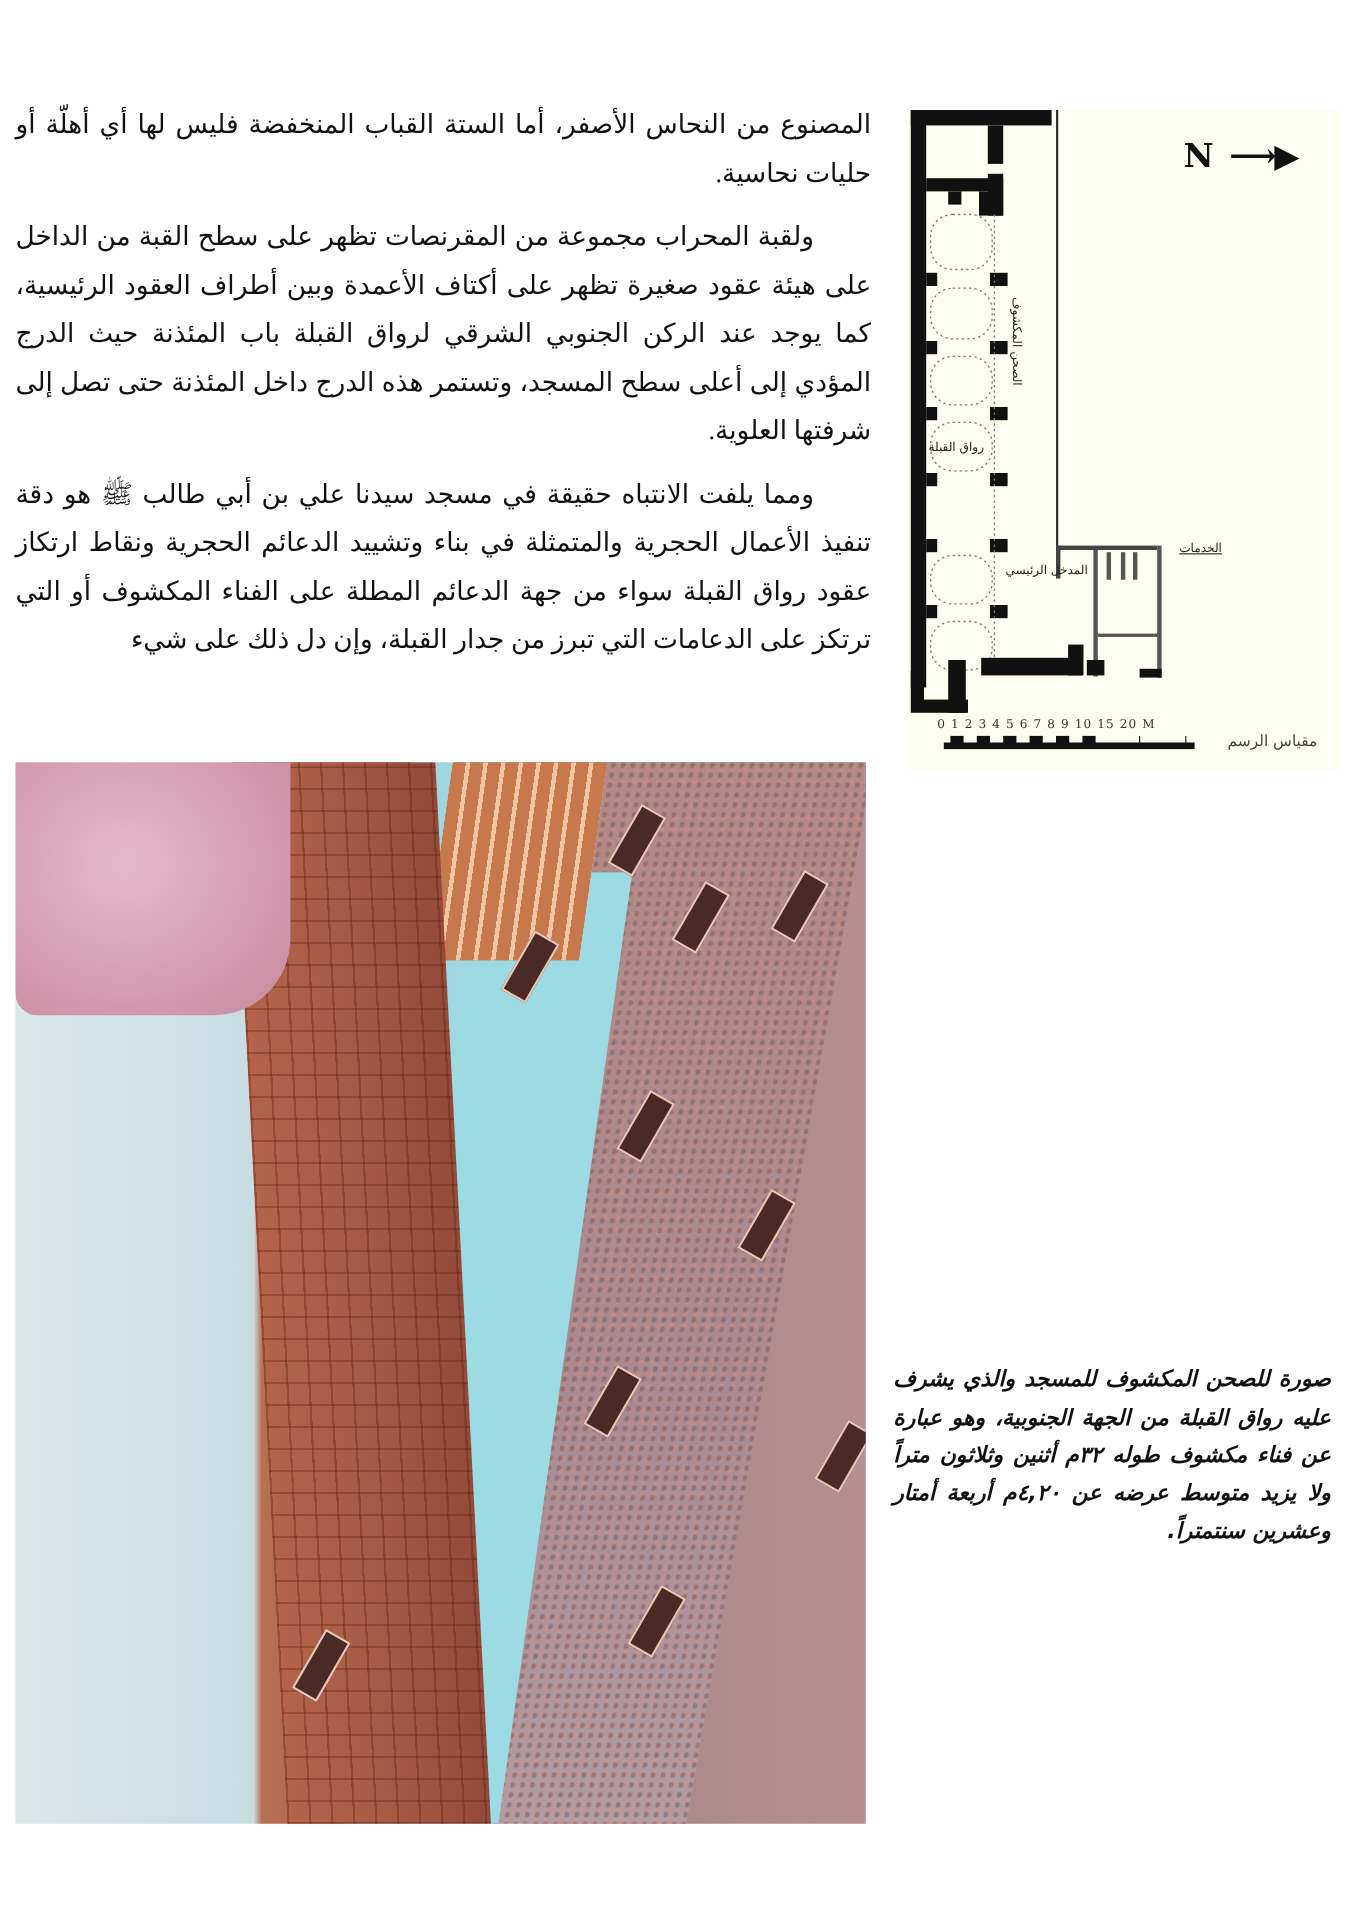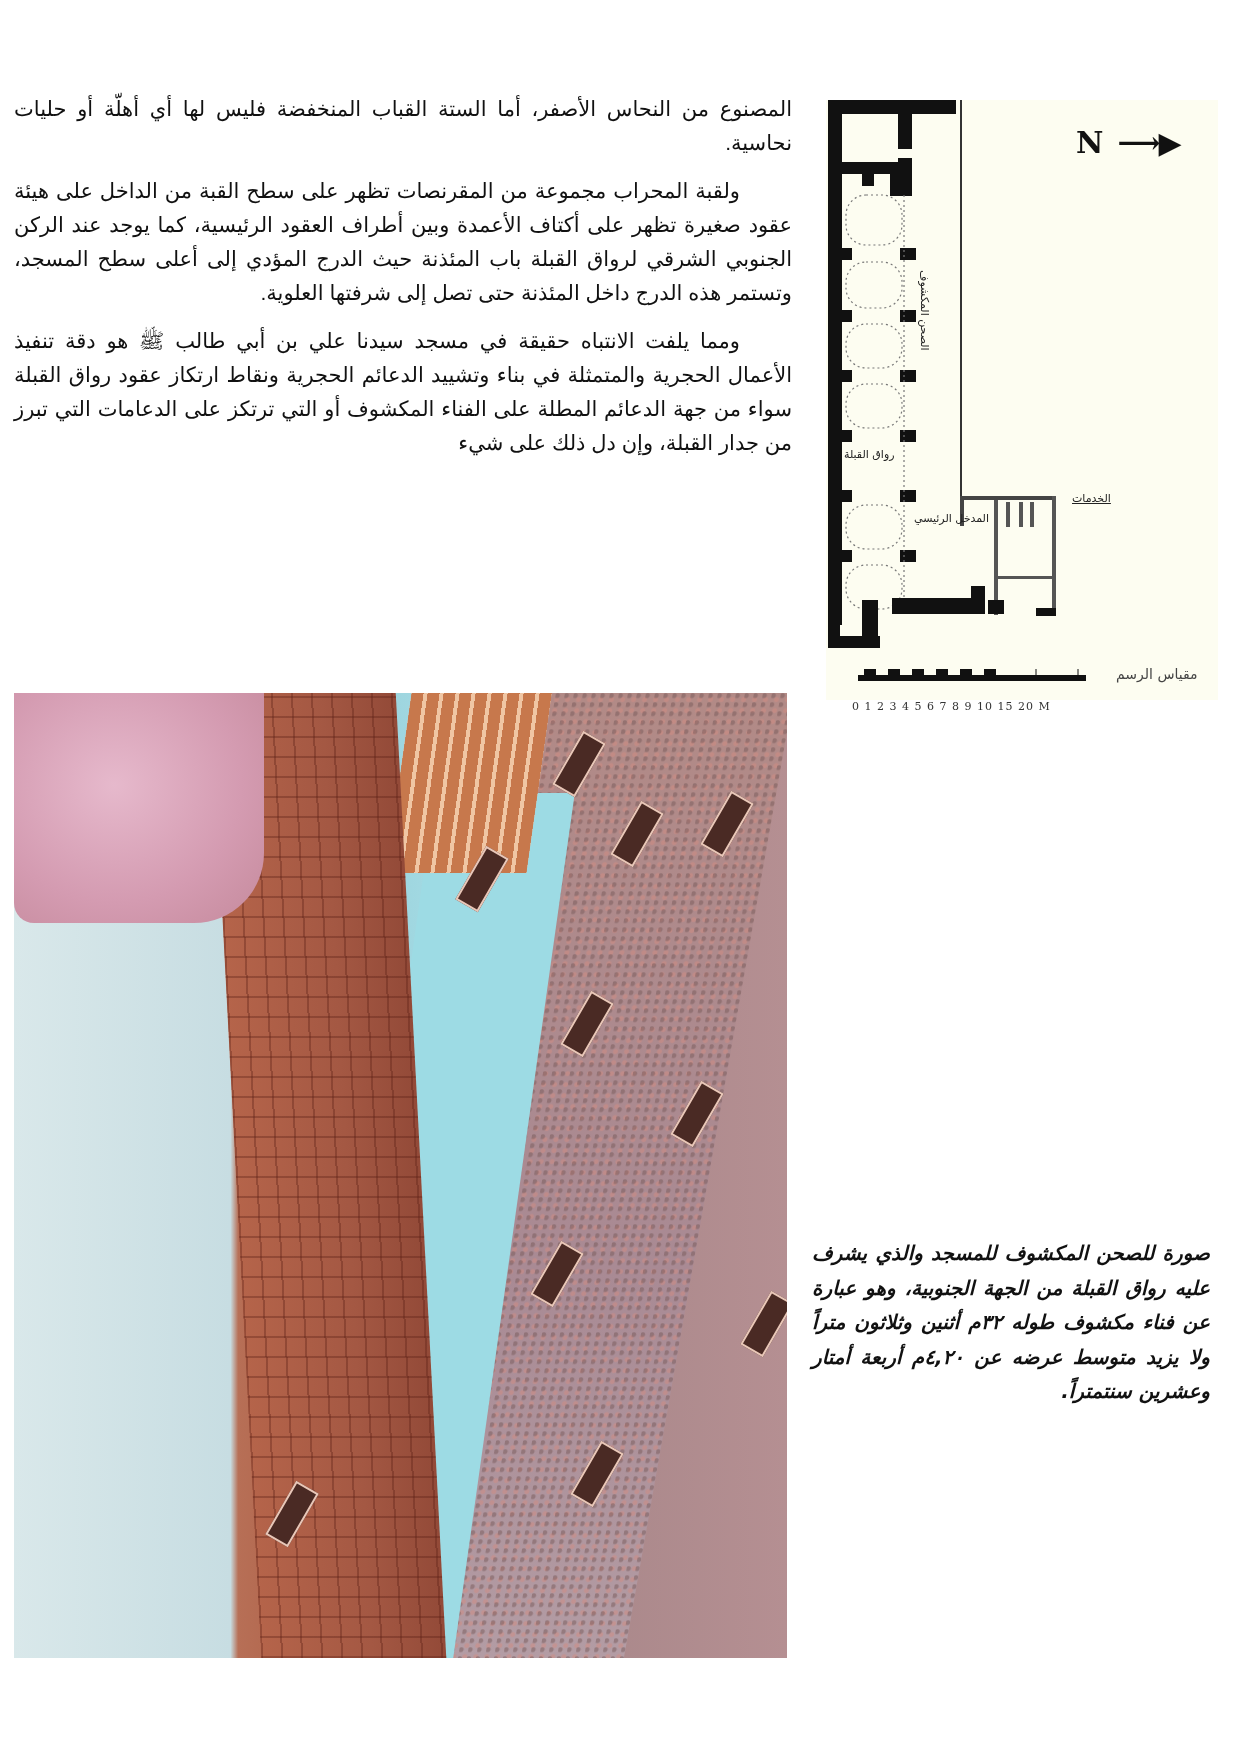--- a/index.html
+++ b/index.html
@@ -11,7 +11,7 @@
     .main-text {
       position: absolute; left: 14px; top: 92px; width: 778px;
       direction: rtl; text-align: justify;
-      font-family: Liberation Sans, sans-serif; font-size: 21px; line-height: 34px;
+      font-family: Liberation Serif, serif; font-size: 24px; line-height: 44px;
     }
     .main-text p { margin: 0 0 14px 0; text-indent: 0; }
     .main-text p.indent { text-indent: 52px; }

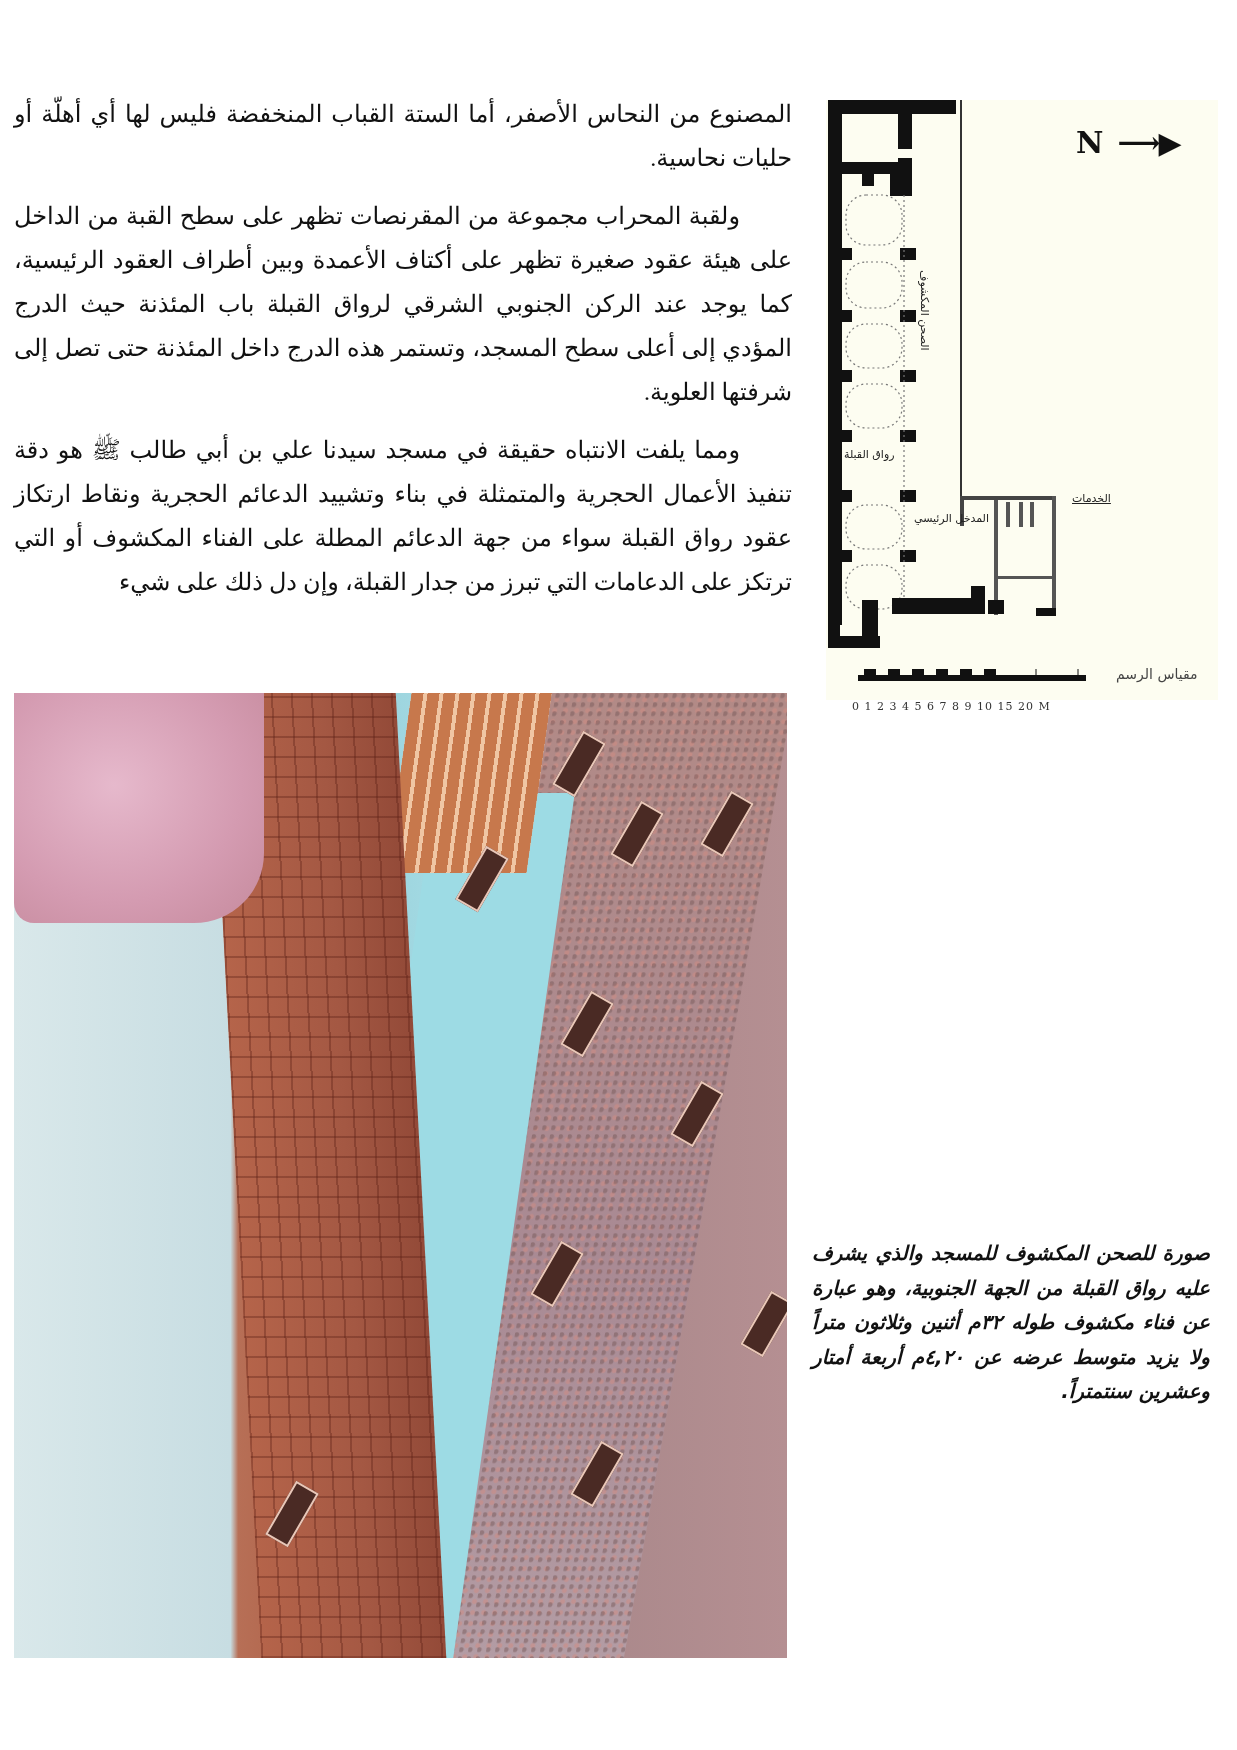--- a/index.html
+++ b/index.html
@@ -171,7 +171,7 @@
   </div>
 
   <span class="plan-label" style="left:92px; top:170px; writing-mode: vertical-rl;">الصحن المكشوف</span>
-  <span class="plan-label" style="left:18px; top:300px;margin-top:48px;">رواق القبلة</span>
+  <span class="plan-label" style="left:18px; top:300px;">رواق القبلة</span>
   <span class="plan-label" style="left:88px; top:412px;">المدخل الرئيسي</span>
   <span class="plan-label" style="left:246px; top:392px;text-decoration:underline;">الخدمات</span>
 

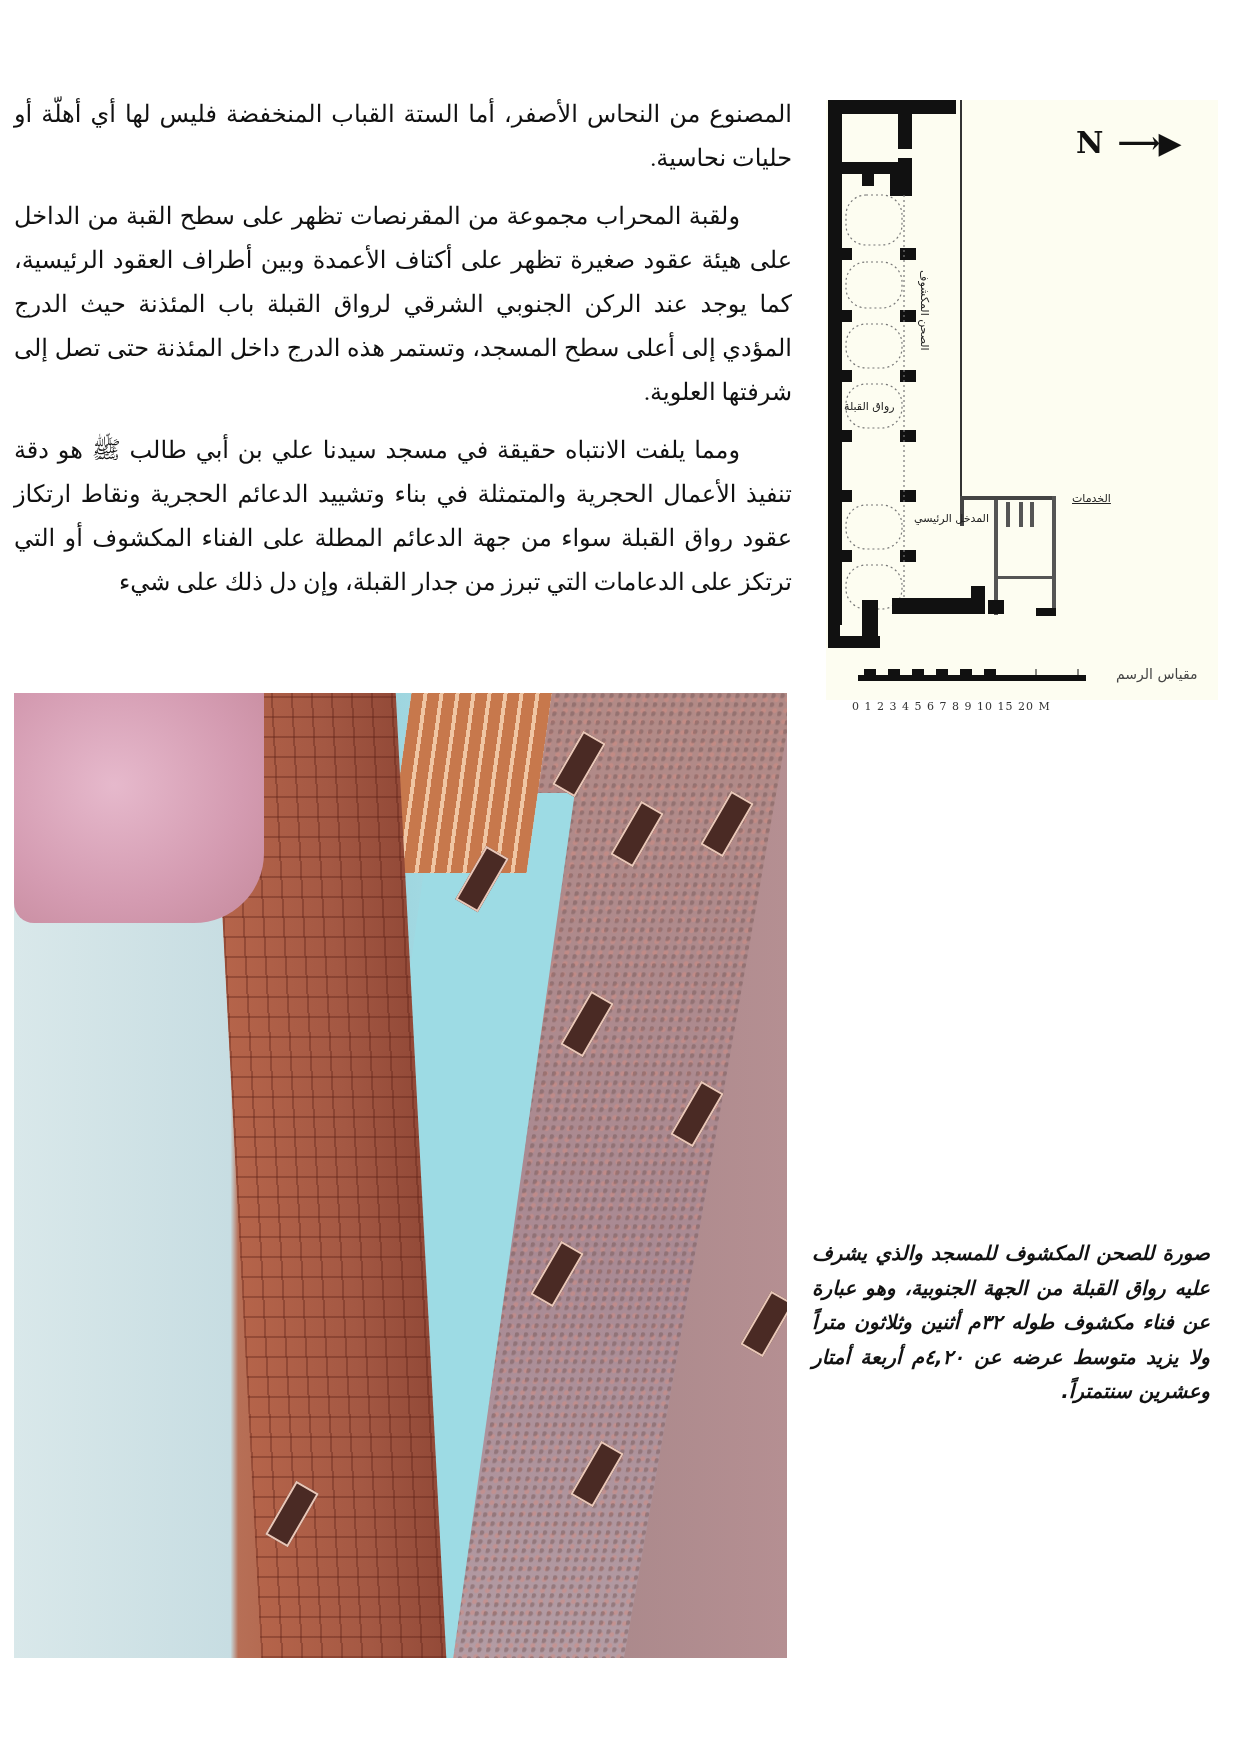--- a/index.html
+++ b/index.html
@@ -33,7 +33,7 @@
     }
     .scale-numbers {
       position: absolute; left: 26px; top: 552px; font-size: 11px;
-      font-family: "DejaVu Serif", serif; color: #333; letter-spacing: 1px; margin-top: 48px;
+      font-family: "DejaVu Serif", serif; color: #333; letter-spacing: 1px;
     }
     .scale-caption { position: absolute; left: 290px; top: 566px; font-size: 14px; color: #444; }
 

